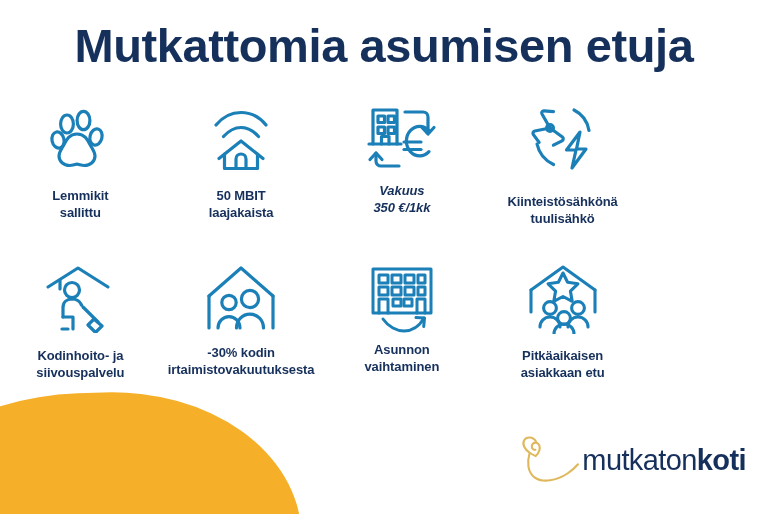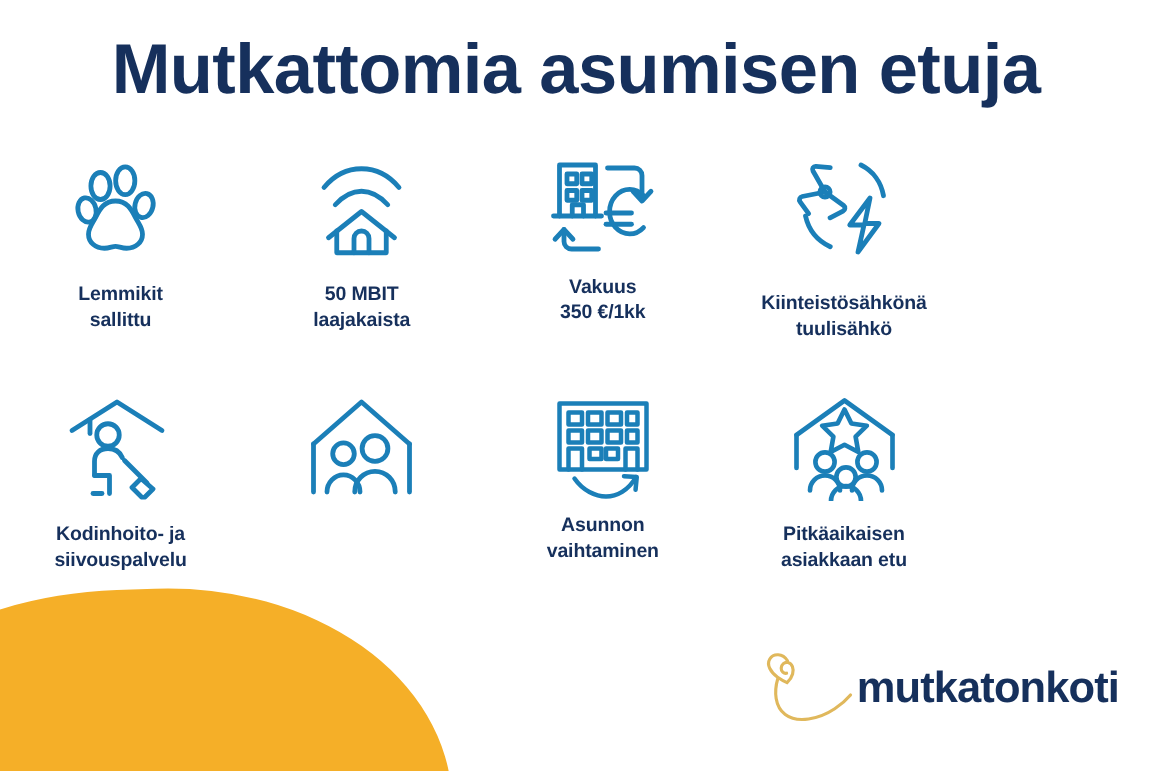--- a/index.html
+++ b/index.html
@@ -94,7 +94,7 @@
   }
 
   
-  .item-vakuus .label      { margin-top: 4px; }
+  .item-vakuus .label      { margin-top: 4px; font-style: italic; }
   .item-tuulisahko .label  { margin-top: 15px; }
   .item-sauna .label       { margin-top: 18px; }
   .item-vakuutus .label    { margin-top: 6px; }

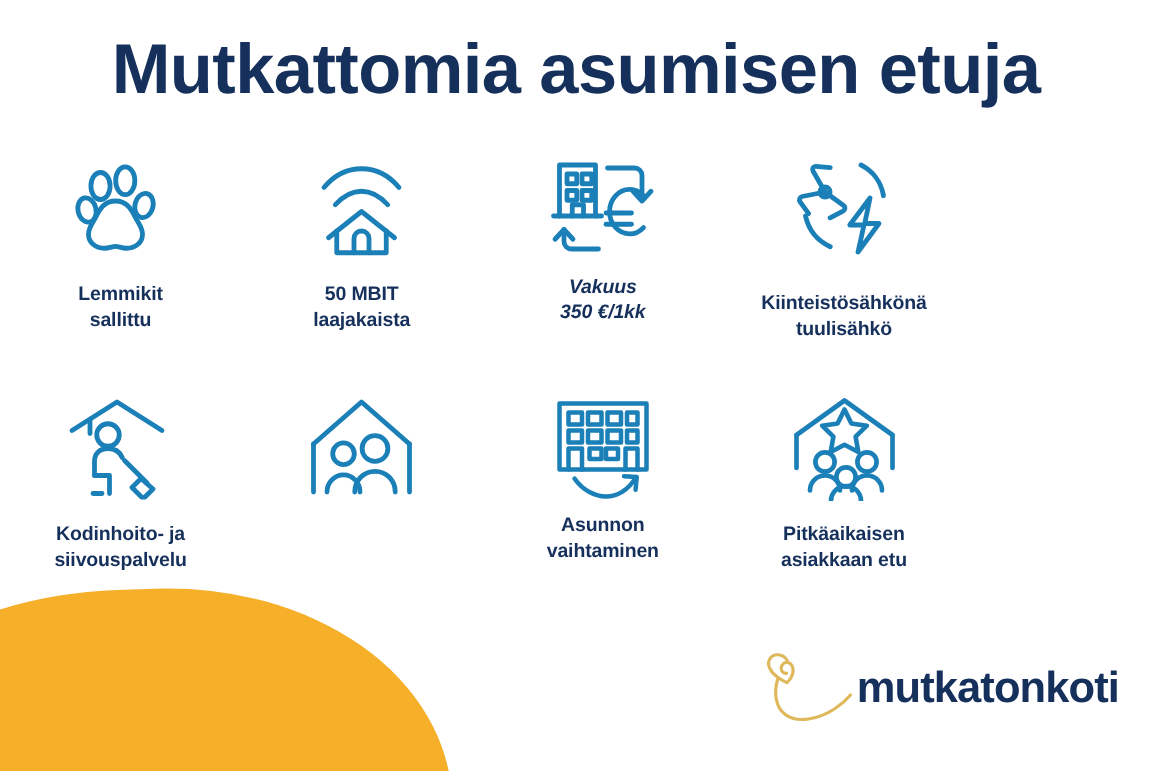--- a/index.html
+++ b/index.html
@@ -246,6 +246,8 @@
           <path d="M14 64c0-6.4 5-11.4 11-11.4S36 57.6 36 64"></path>
         </svg>
       </div>
+      <div class="label">-30% kodin
+irtaimistovakuutuksesta</div>
     </div>
 
     <div class="item item-vaihto">

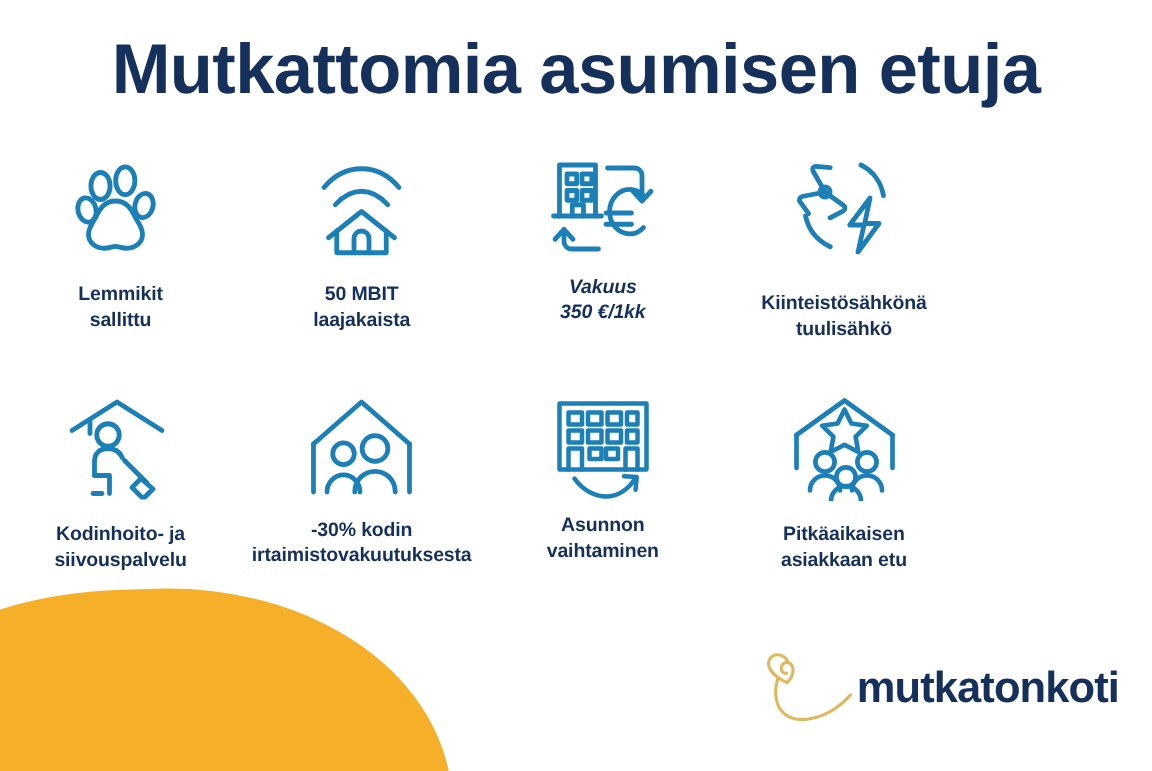--- a/index.html
+++ b/index.html
@@ -116,7 +116,7 @@
     letter-spacing: -0.6px;
     line-height: 1;
   }
-  .logo-text .thin { font-weight: bold; text-align: center; }
+  .logo-text .thin { font-weight: normal; text-align: center; }
   .logo-text .bold { font-weight: bold; }
 </style>
 </head>

